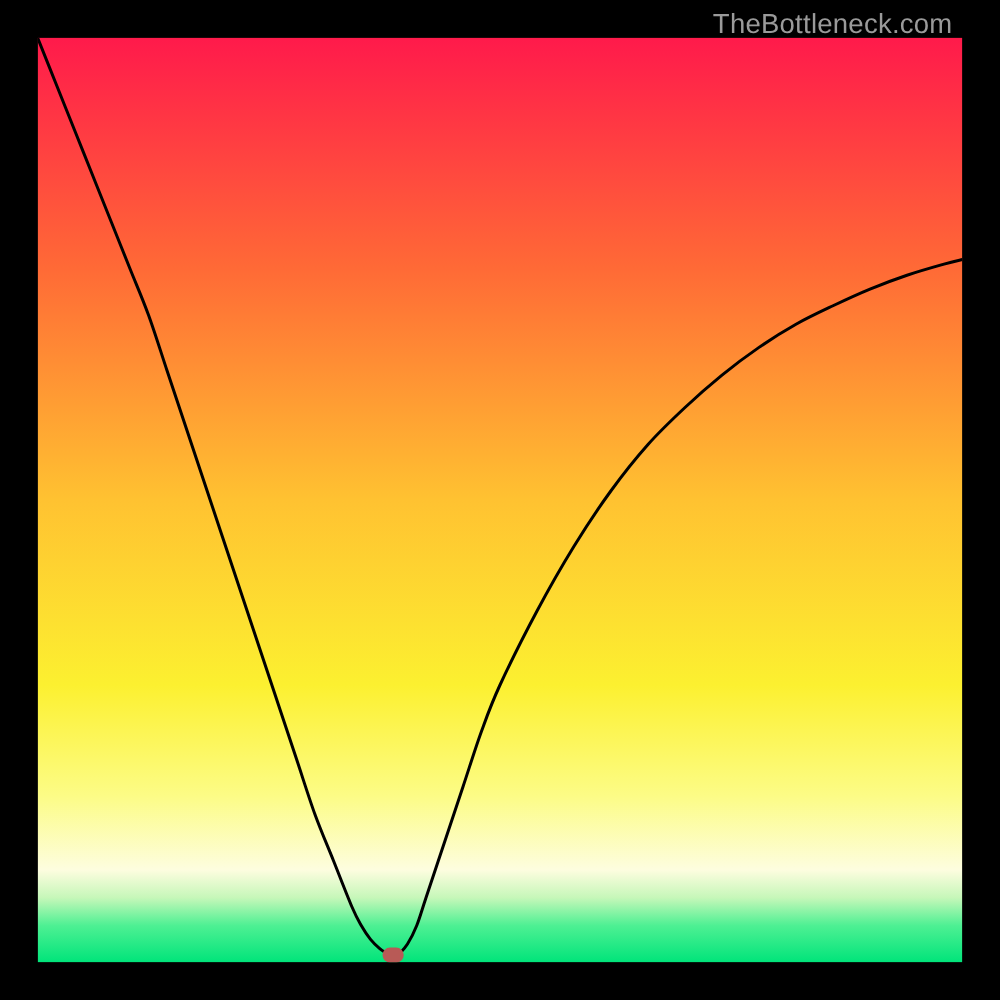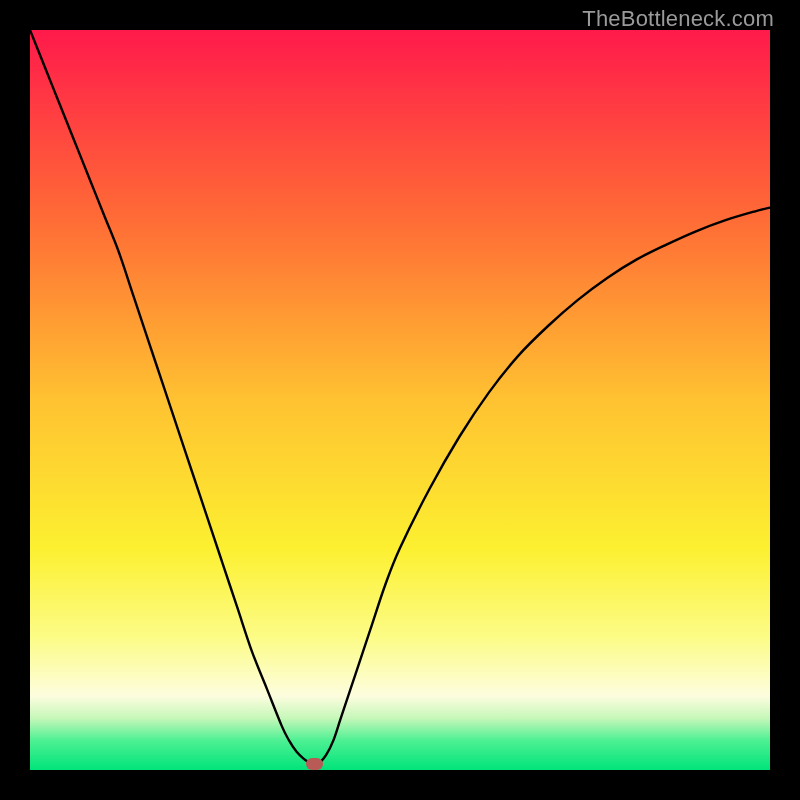--- a/index.html
+++ b/index.html
@@ -18,7 +18,6 @@
     width: 772px;
     height: 800px;
     background: #000;
-    padding-left: 12px;
   }
   .plot {
     position: absolute;

